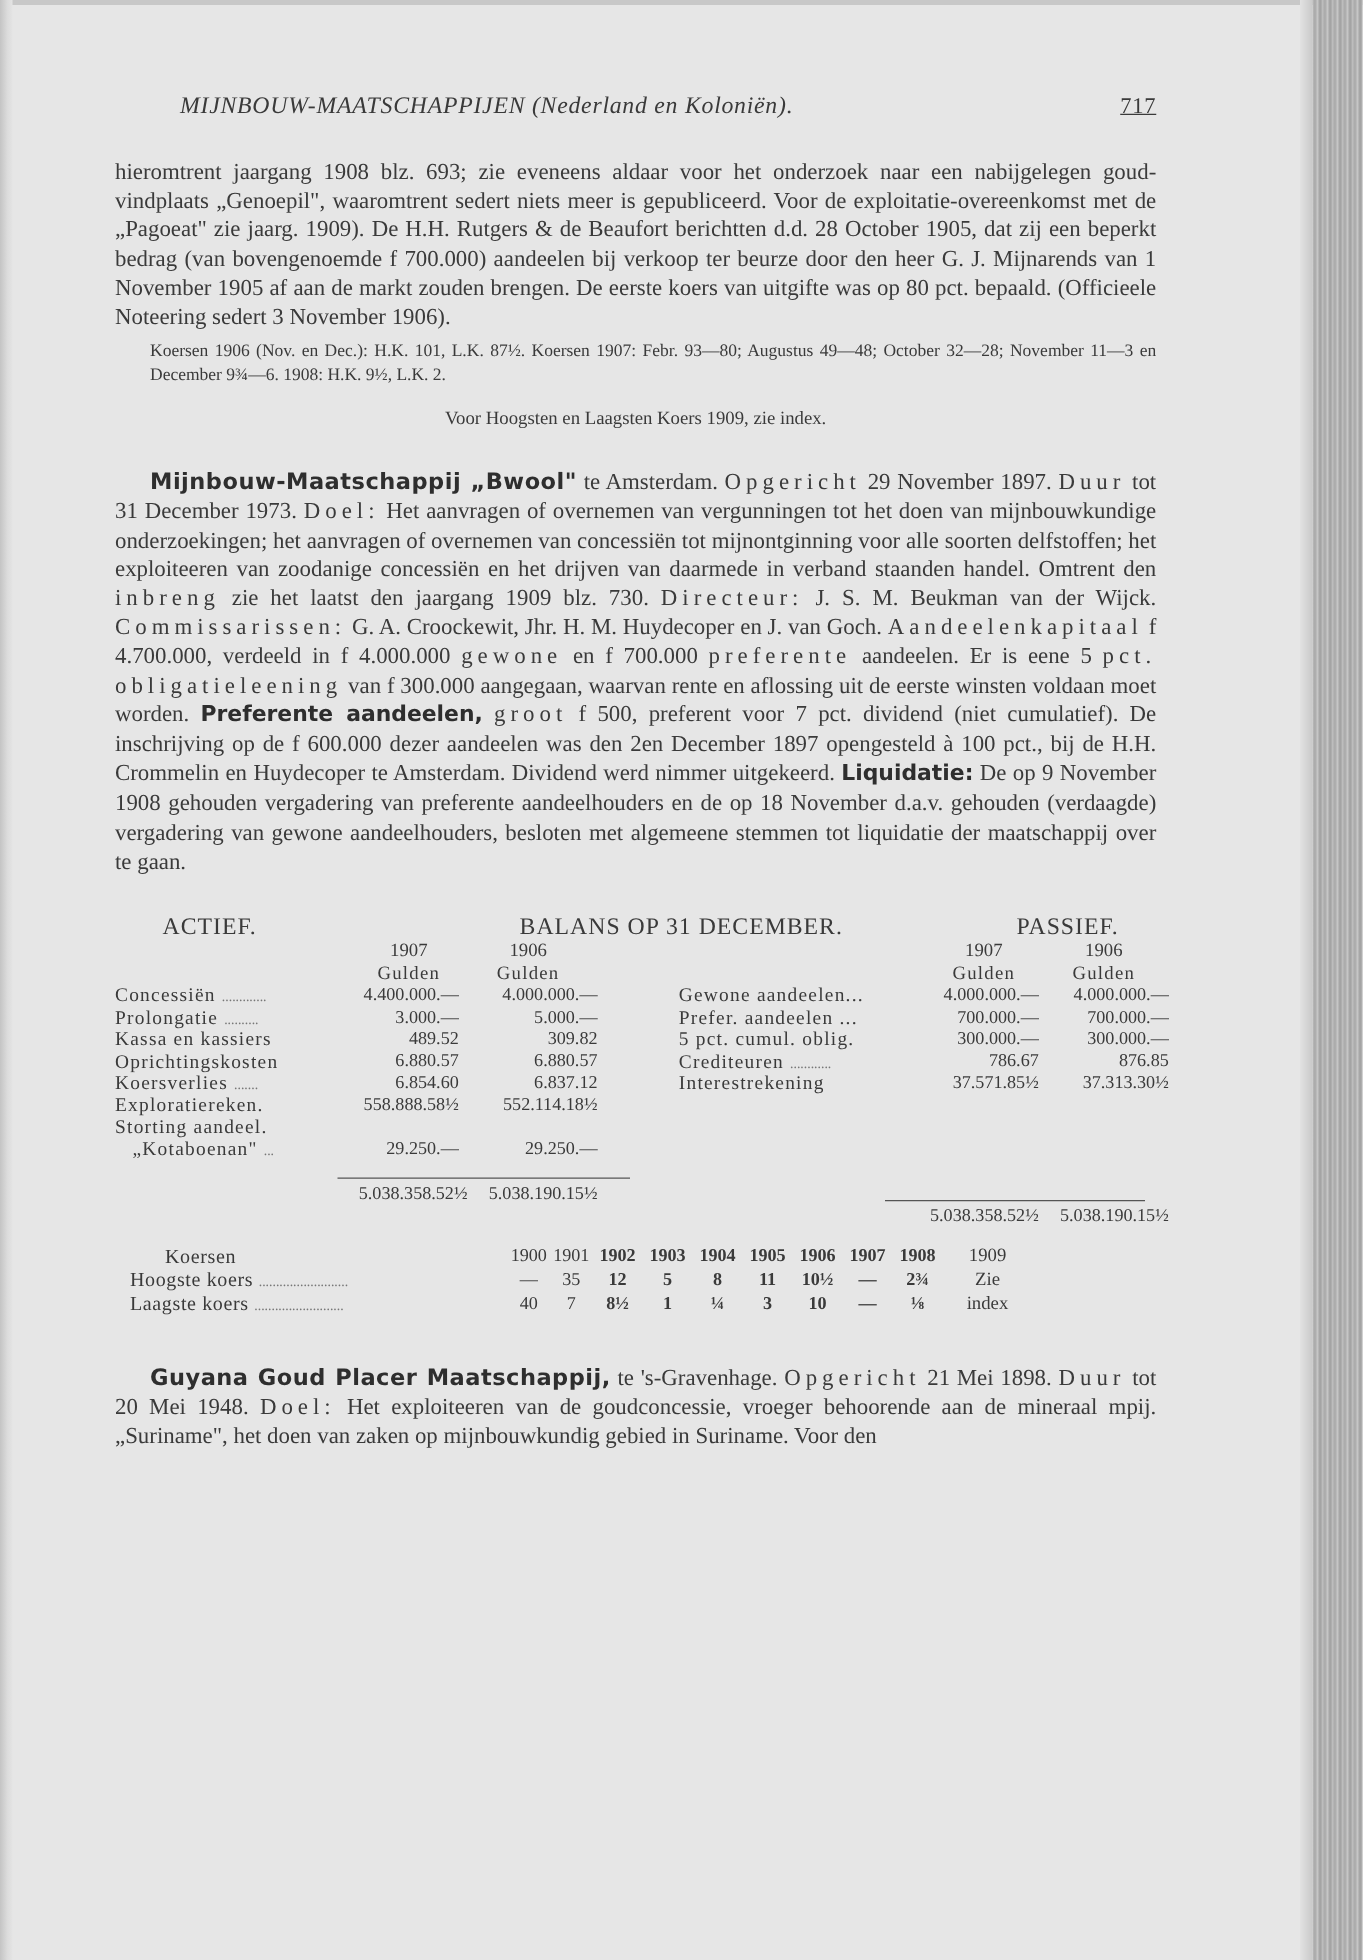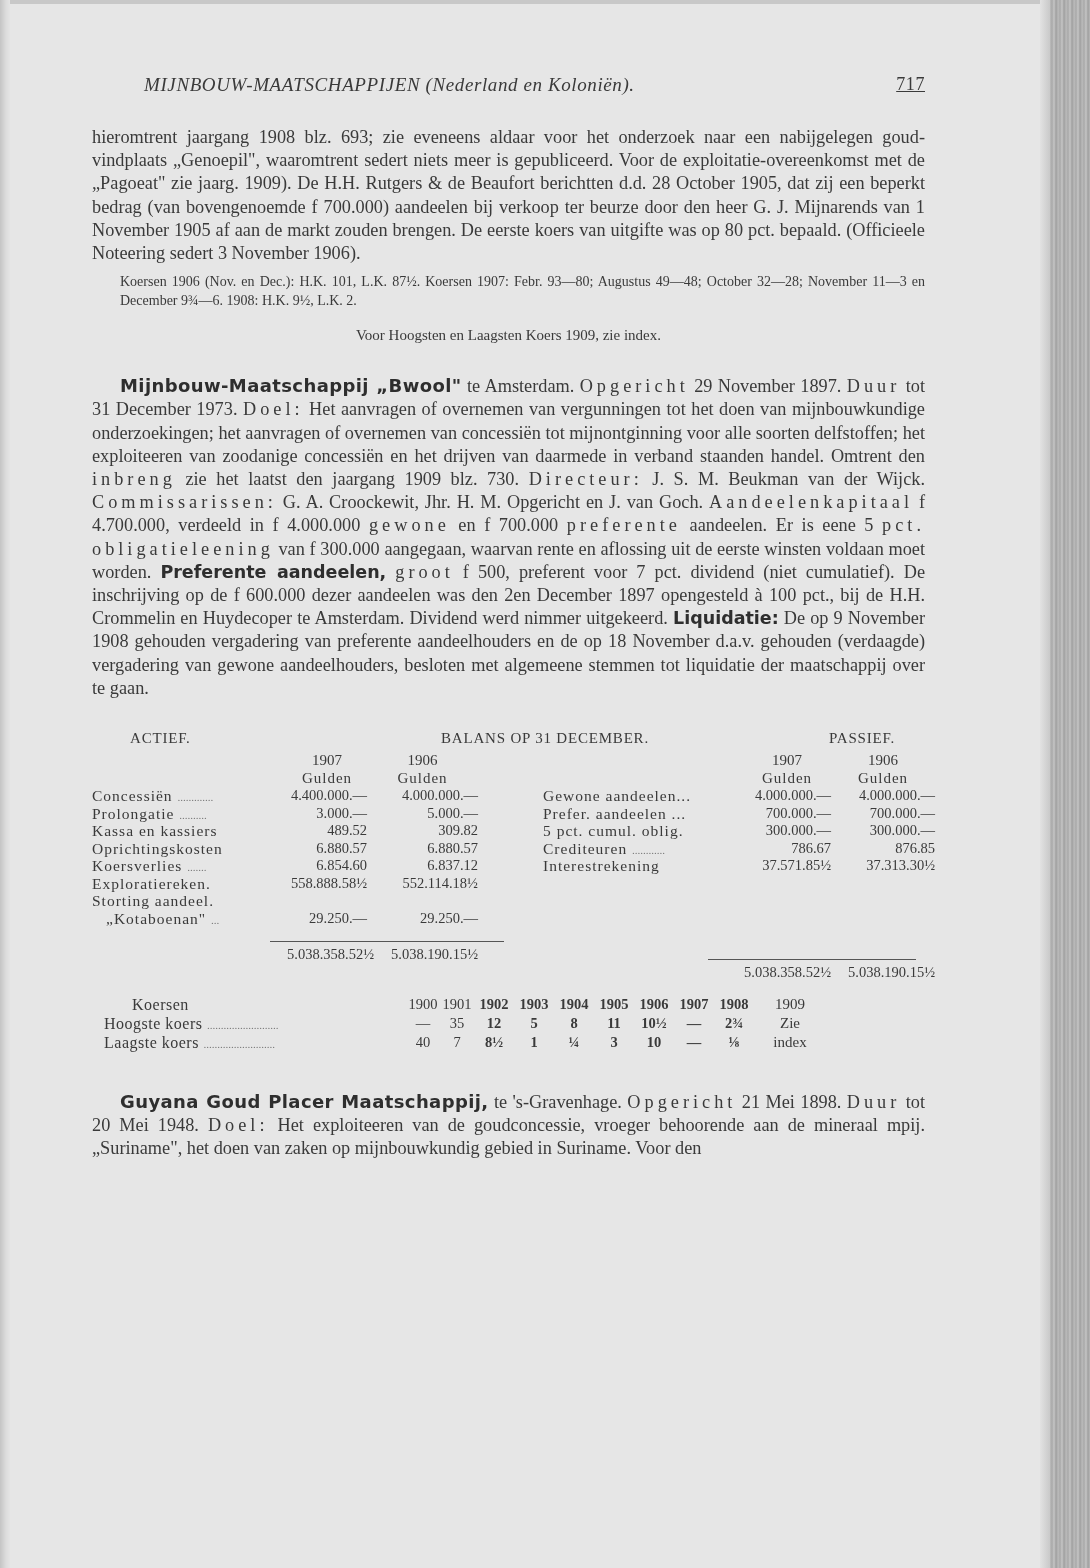--- a/index.html
+++ b/index.html
@@ -129,7 +129,7 @@
     <span class="spaced">Directeur:</span>
     <span>J. S. M. Beukman van der Wijck.</span>
     <span class="spaced">Commissarissen:</span>
-    <span>G. A. Croockewit, Jhr. H. M. Opgericht en J. van Goch.</span>
+    <span>G. A. Croockewit, Jhr. H. M. Huydecoper en J. van Goch.</span>
     <span class="spaced">Aandeelenkapitaal</span>
     <span>f 4.700.000, verdeeld in f 4.000.000</span>
     <span class="spaced">gewone</span>

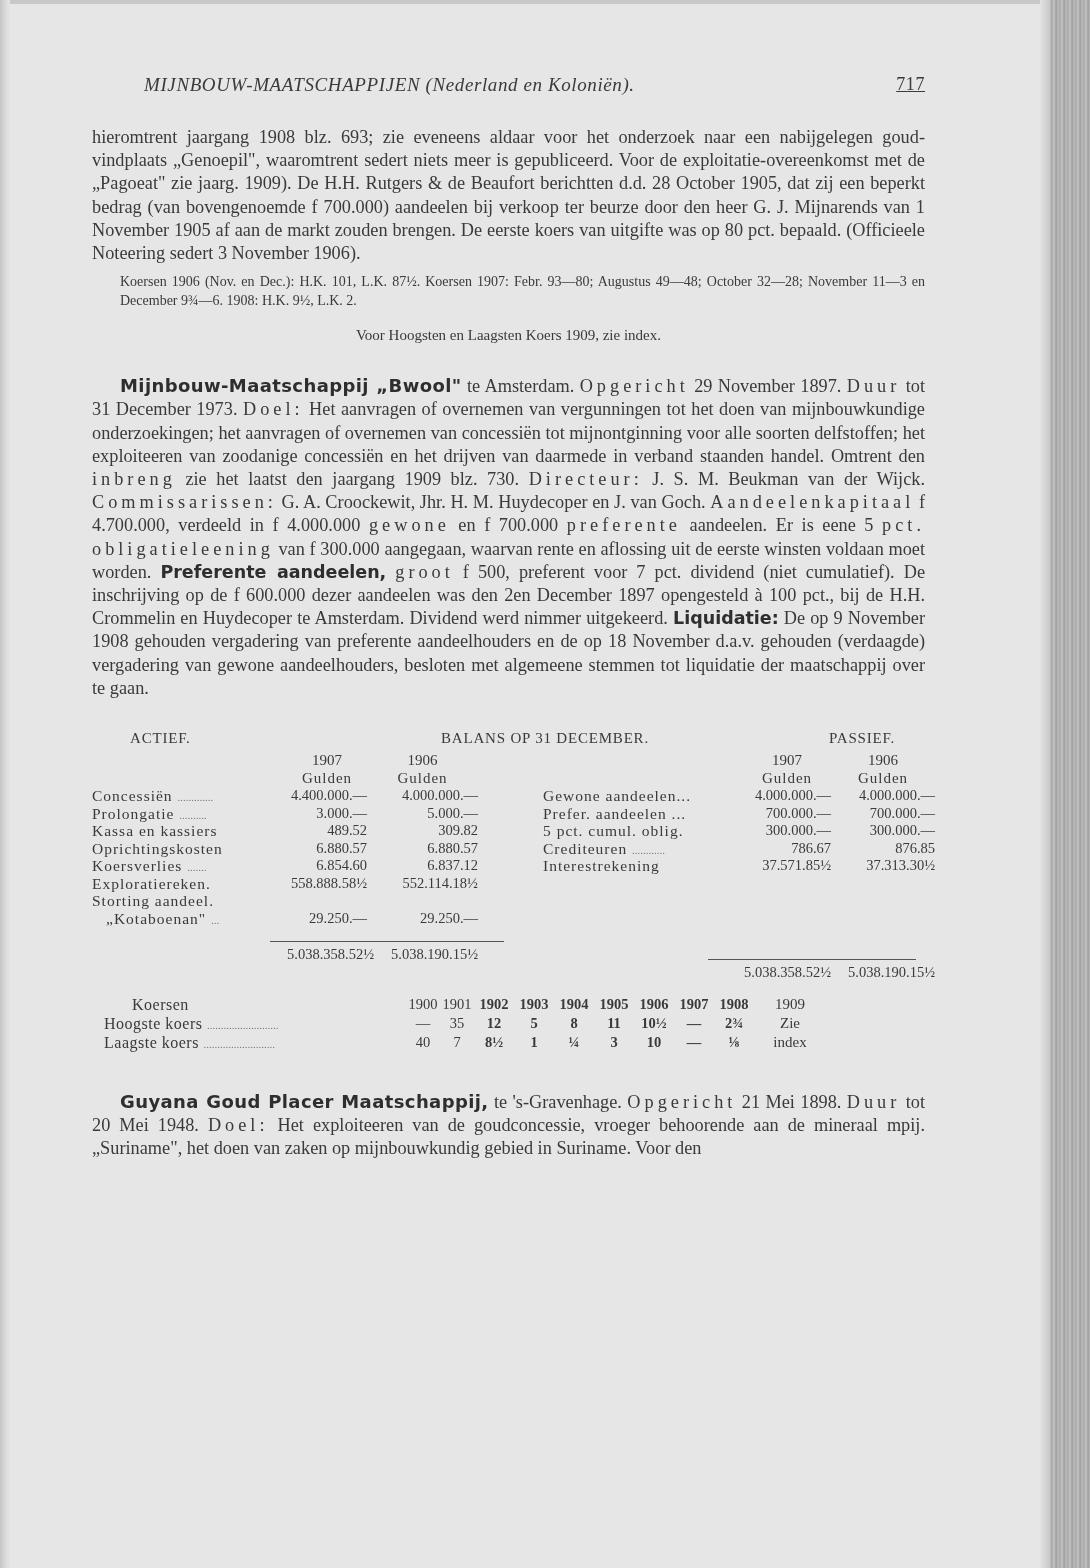--- a/index.html
+++ b/index.html
@@ -58,7 +58,7 @@
   
   .balance { position: relative; margin-top: 30px; font-size: 15.5px; }
   .balance-head {
-    display: flex; font-size: 15px; letter-spacing: 0.8px; height: 22px;
+    display: flex; font-size: 19px; letter-spacing: 0.8px; height: 22px;
   }
   .bh-actief { width: 160px; padding-left: 38px; }
   .bh-title { width: 430px; text-align: center; padding-left: 40px; }

